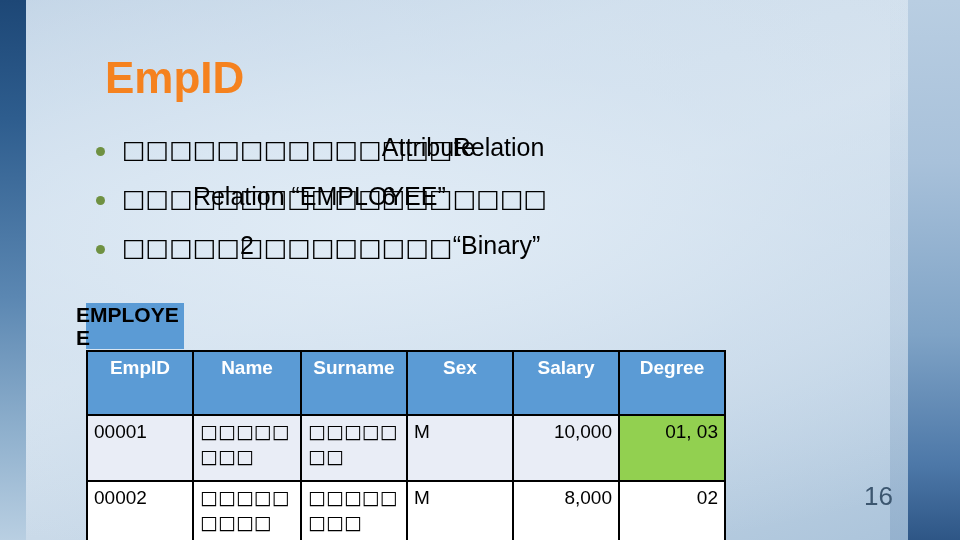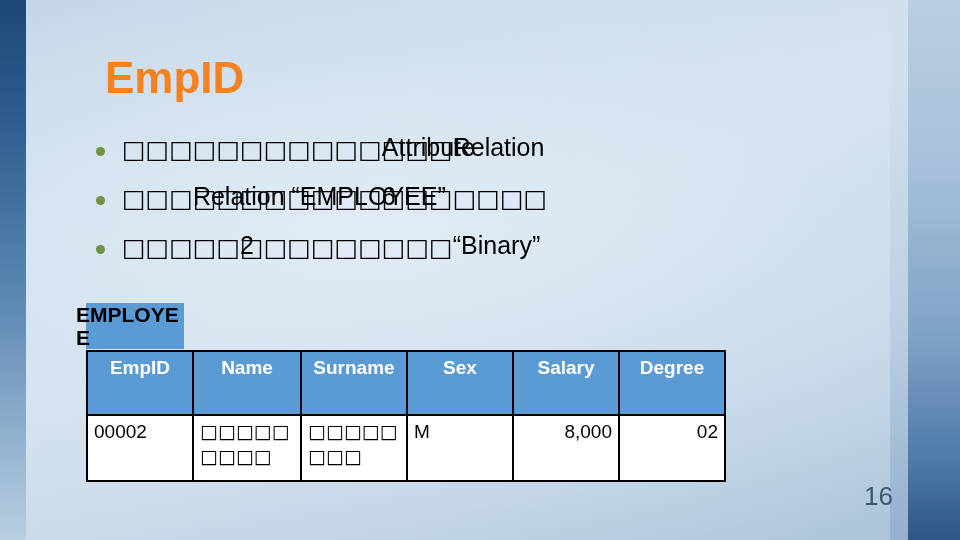--- a/index.html
+++ b/index.html
@@ -265,6 +265,18 @@
         </tr>
       </thead>
       <tbody>
+        <tr class="row-a">
+          <td class="lft">00001</td>
+          <td class="lft">
+              <span class="cell-tofu">□□□□□□□□</span>
+            </td>
+          <td class="lft">
+              <span class="cell-tofu">□□□□□□□</span>
+            </td>
+          <td class="lft">M</td>
+          <td class="num">10,000</td>
+          <td class="cell-green">01, 03</td>
+        </tr>
         <tr class="row-b">
           <td class="lft">00002</td>
           <td class="lft">

